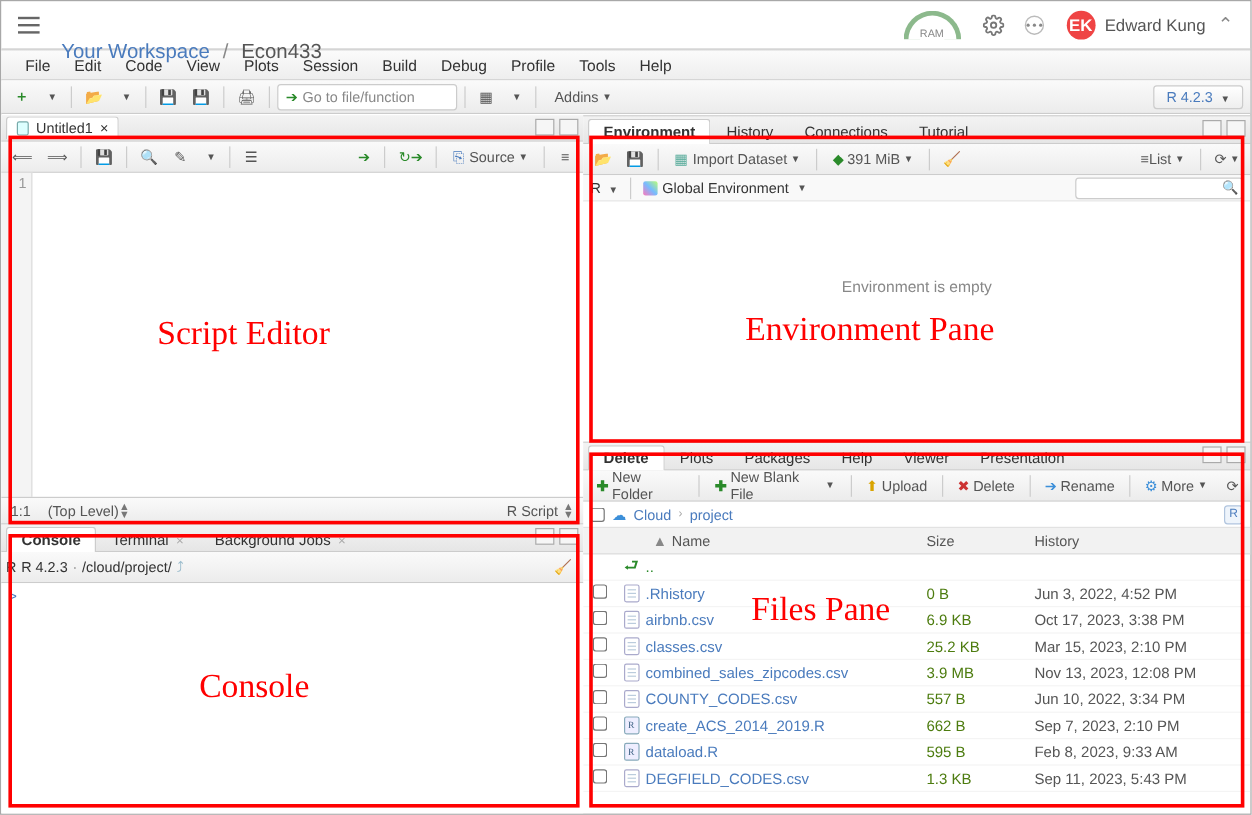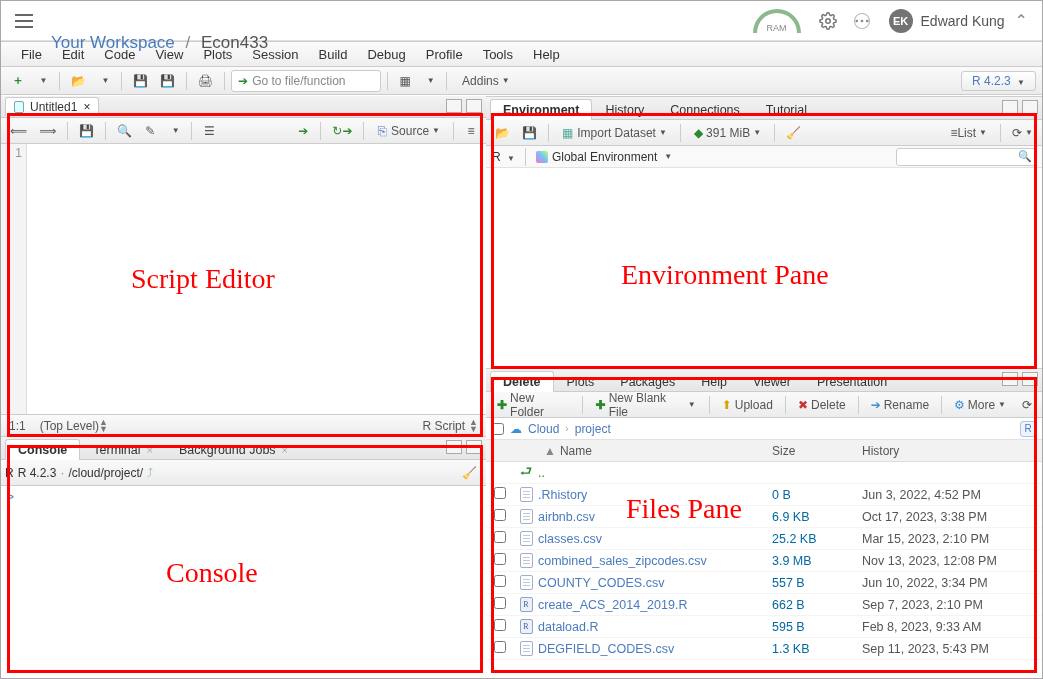--- a/index.html
+++ b/index.html
@@ -16,7 +16,7 @@
   .cloud-bar .spacer { flex: 1; }
   .cloud-bar .ram { width: 48px; height: 24px; border-radius: 24px 24px 0 0; border: 4px solid #8cb98c; border-bottom: none; position: relative; margin-right: 10px; display:flex; align-items:flex-end; justify-content:center; font-size:9px; color:#888;}
   .cloud-bar .gear, .cloud-bar .dots { width: 22px; height: 22px; margin: 0 6px; color:#777; display:flex; align-items:center; justify-content:center; cursor:pointer; }
-  .cloud-bar .avatar { width: 24px; height: 24px; border-radius: 50%; background: #737373; color: #fff; font-size: 11px; font-weight: 600; display: flex; align-items: center; justify-content: center; margin: 0 8px 0 10px; }
+  .cloud-bar .avatar { width: 24px; height: 24px; border-radius: 50%; background: #ef4444; color: #fff; font-size: 14px; font-weight: 600; display: flex; align-items: center; justify-content: center; margin: 0 8px 0 10px; }
   .cloud-bar .uname { font-size: 14px; color: #555; margin-right: 10px; }
   .cloud-bar .chev { color:#888; font-size:16px; }
 

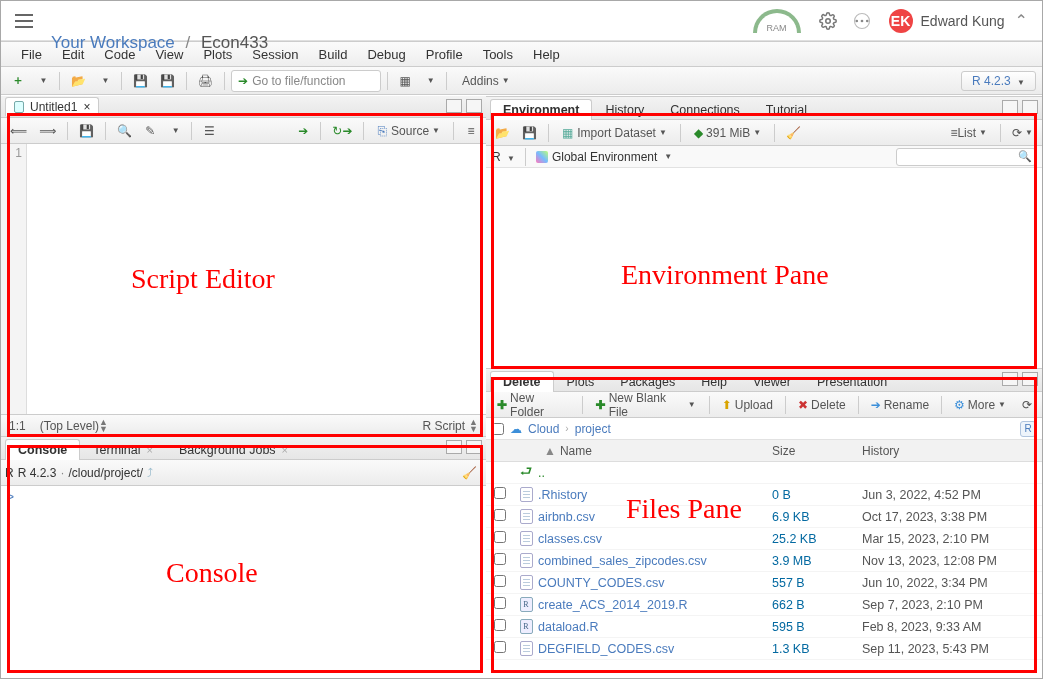--- a/index.html
+++ b/index.html
@@ -328,6 +328,9 @@
           <span class="mag">🔍</span>
         </div>
       </div>
+      <div class="env-body">
+        <div style="margin-top:-60px;">Environment is empty</div>
+      </div>
     </div>
 
     <div class="files">

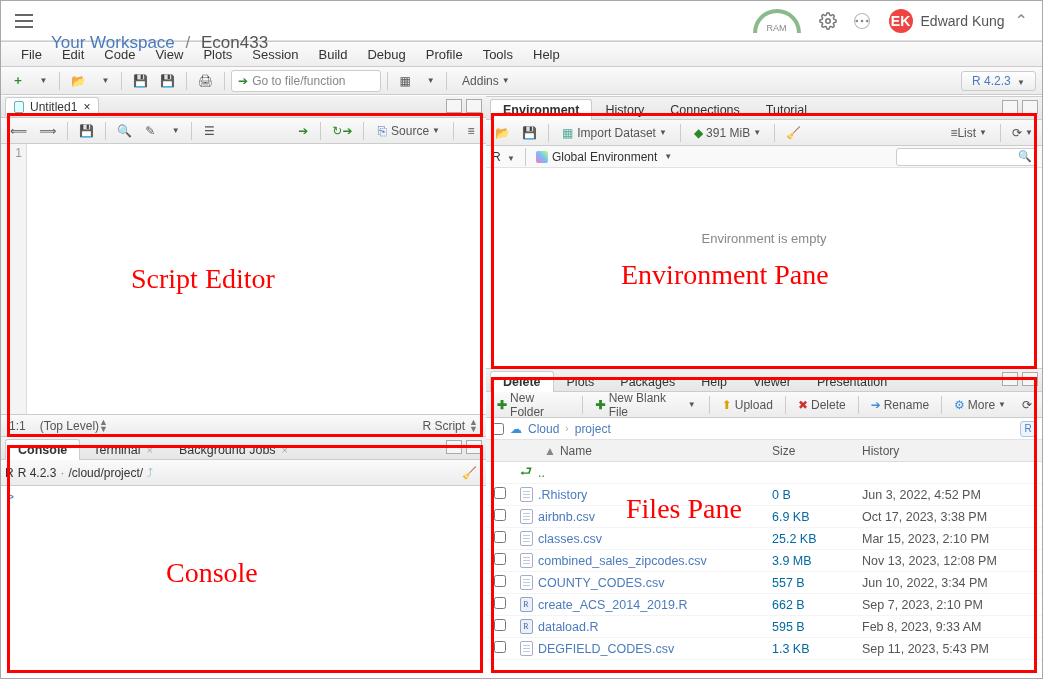--- a/index.html
+++ b/index.html
@@ -92,7 +92,7 @@
   .frow .fc { width:28px; text-align:center;}
   .frow .fic { width:24px; display:flex; align-items:center; justify-content:center;}
   .frow .fname { flex:1; color:#4a7bbd; cursor:pointer; white-space:nowrap; overflow:hidden; text-overflow:ellipsis;}
-  .frow .fsize { width:90px; color:#0369a1;}
+  .frow .fsize { width:90px; color:#4d7c0f;}
   .frow .fmod { width:180px; color:#555;}
   .ic-doc { width:13px; height:15px; border:1px solid #aac; background:#fff; position:relative; border-radius:2px;}
   .ic-doc::after { content:""; position:absolute; left:2px; right:2px; top:3px; height:1px; background:#bcd; box-shadow:0 3px 0 #bcd, 0 6px 0 #bcd;}

